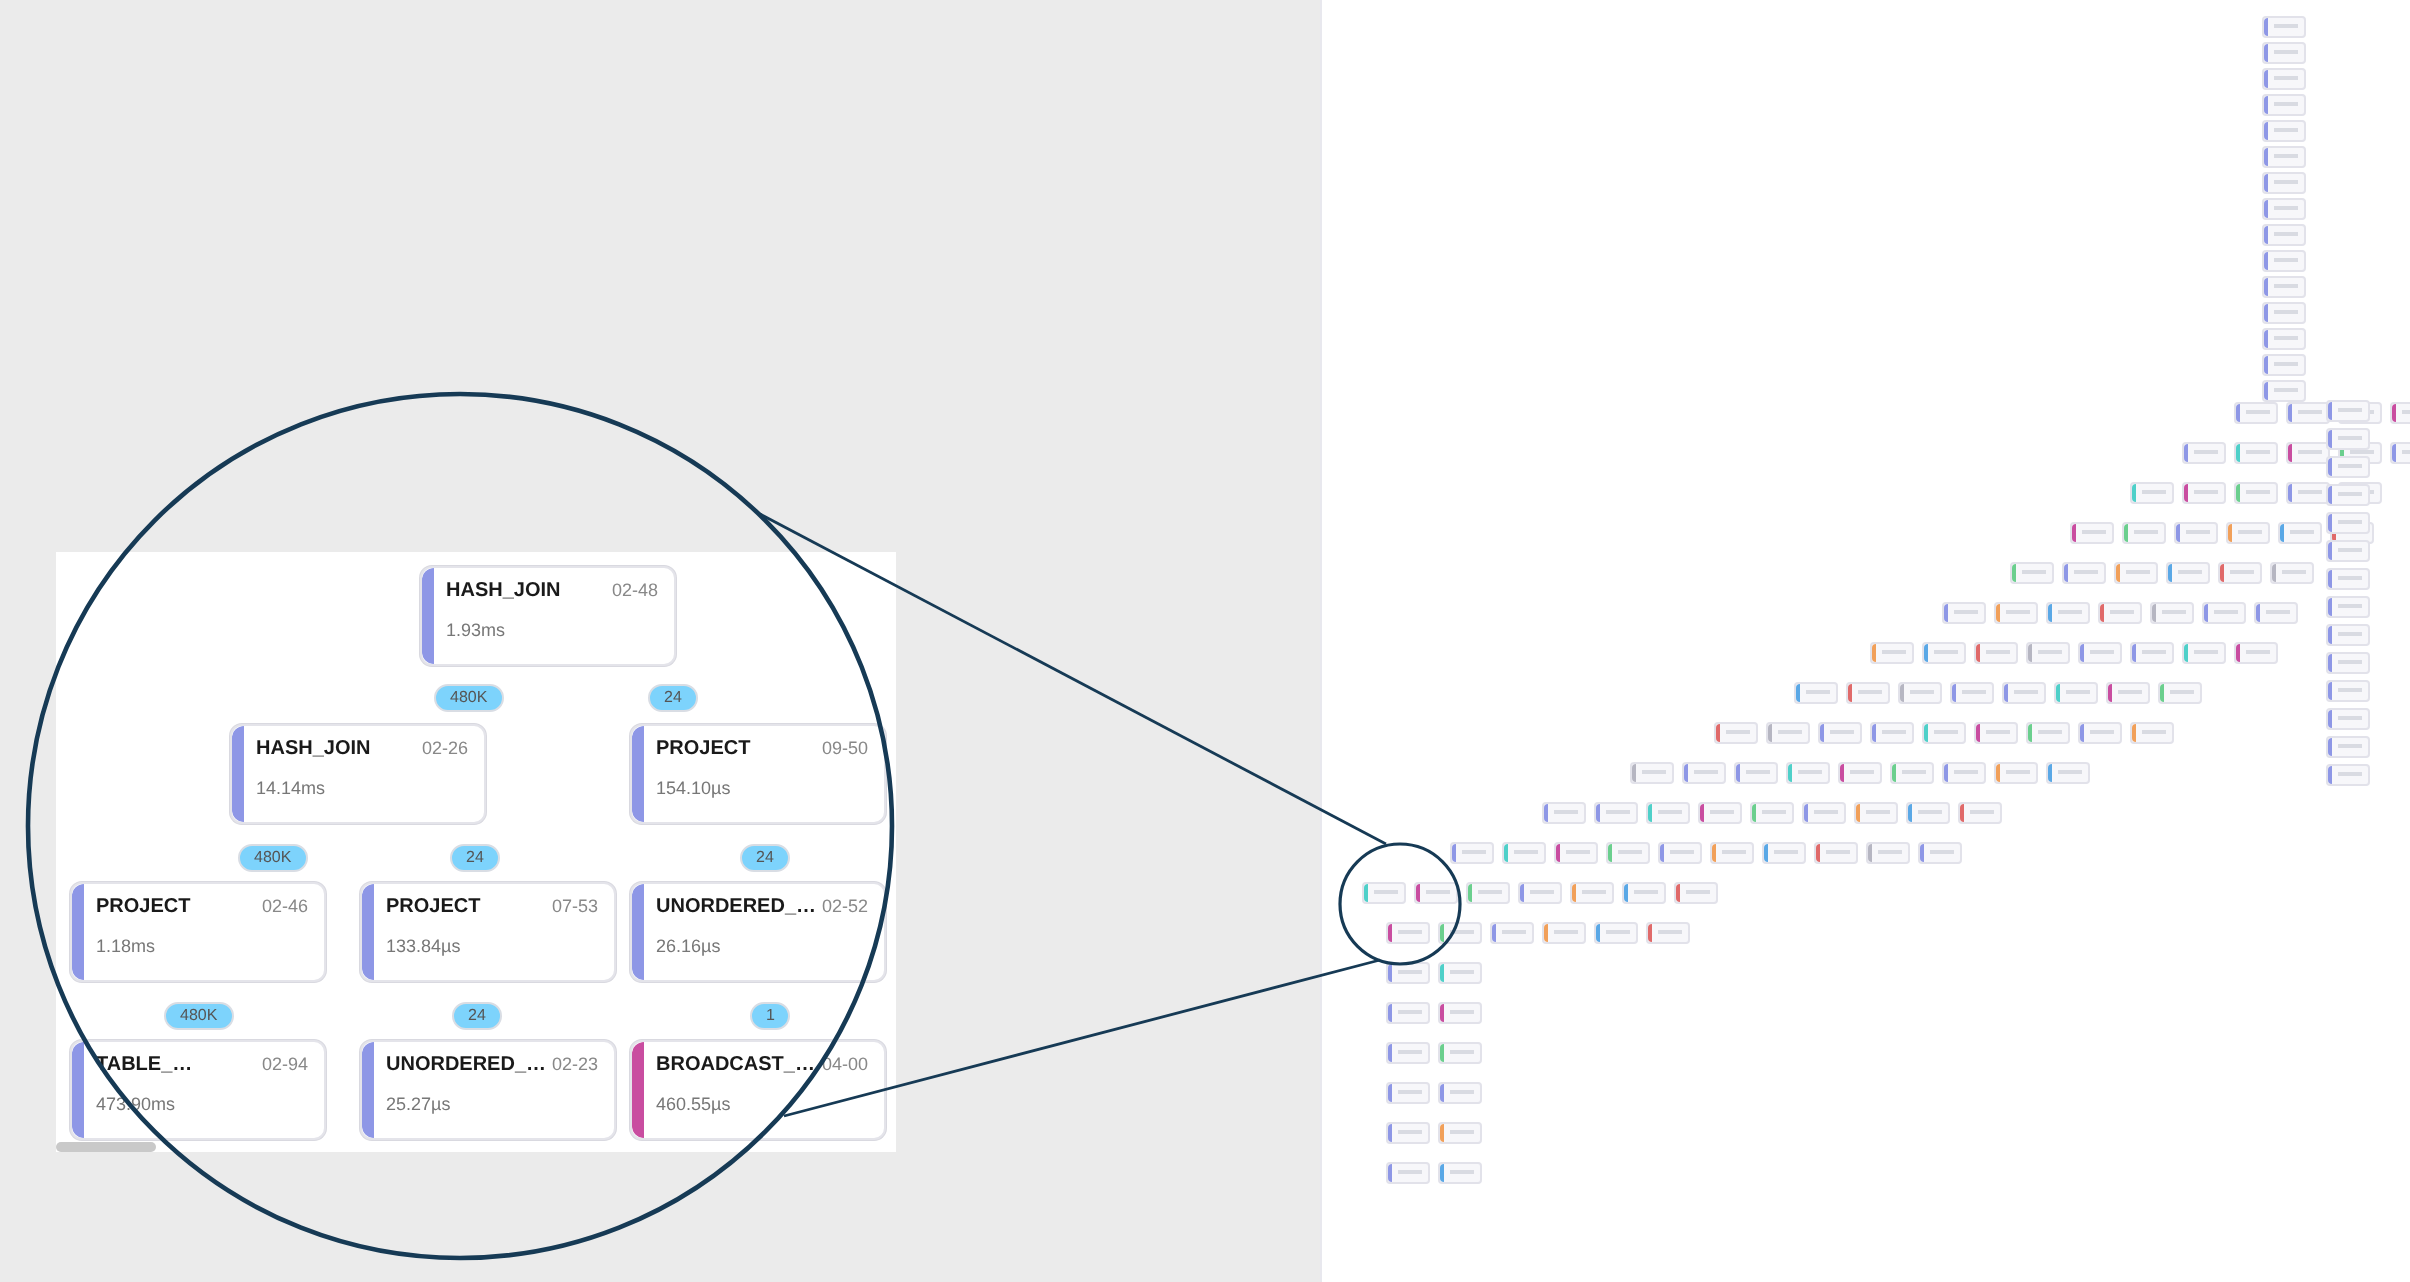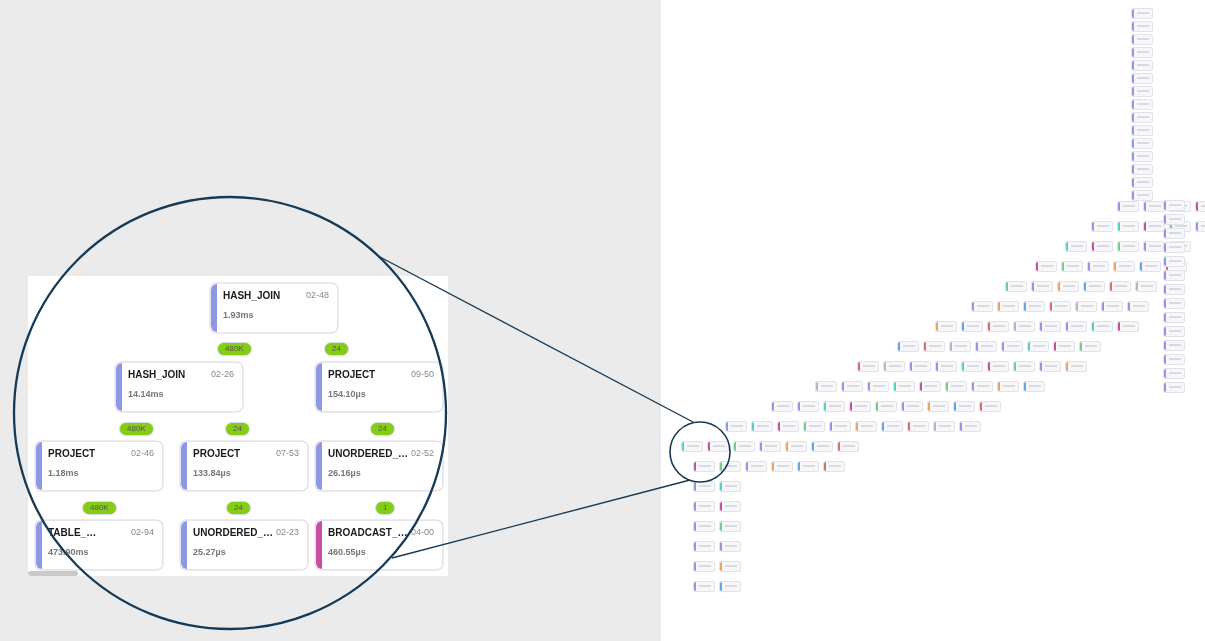--- a/index.html
+++ b/index.html
@@ -67,7 +67,6 @@
     left: 12px; top: 26px;
     font-size: 9px;
     color: #777;
-    font-weight: bold;
   }
 
   .edge-label {

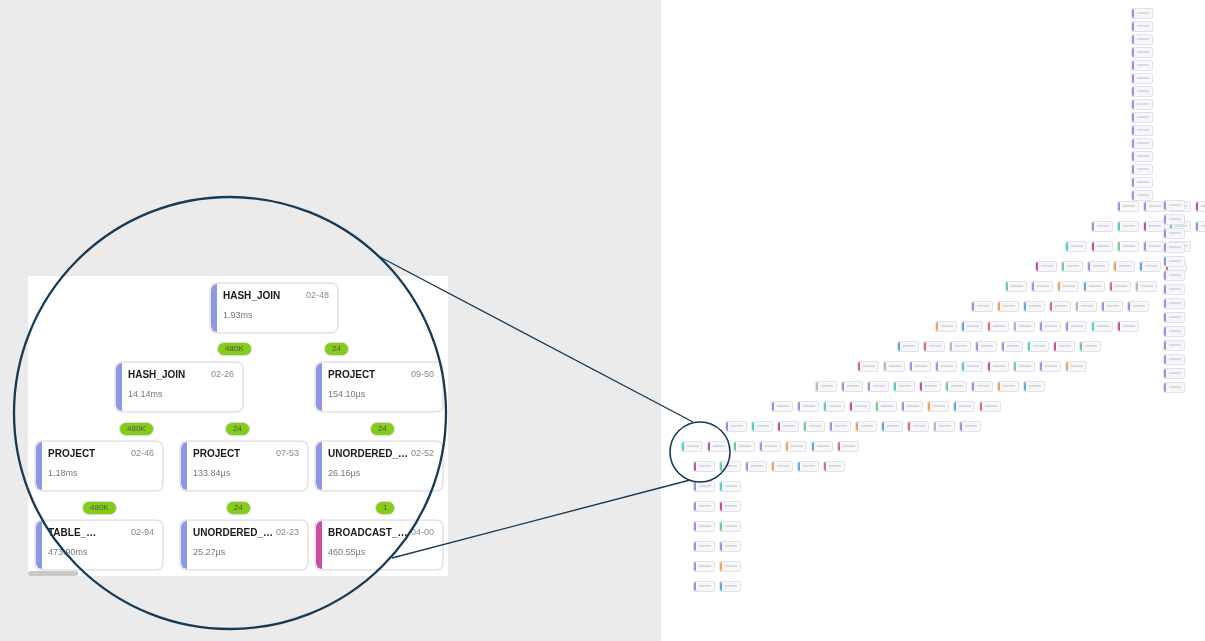--- a/index.html
+++ b/index.html
@@ -71,7 +71,7 @@
 
   .edge-label {
     position: absolute;
-    background: #84cc16;
+    background: #7dd3fc;
     border: 1px solid #d9dde4;
     color: #555;
     font-size: 8px;

